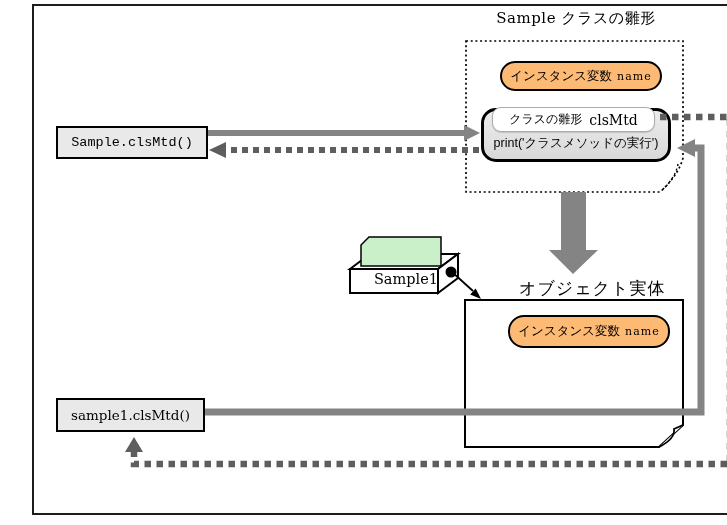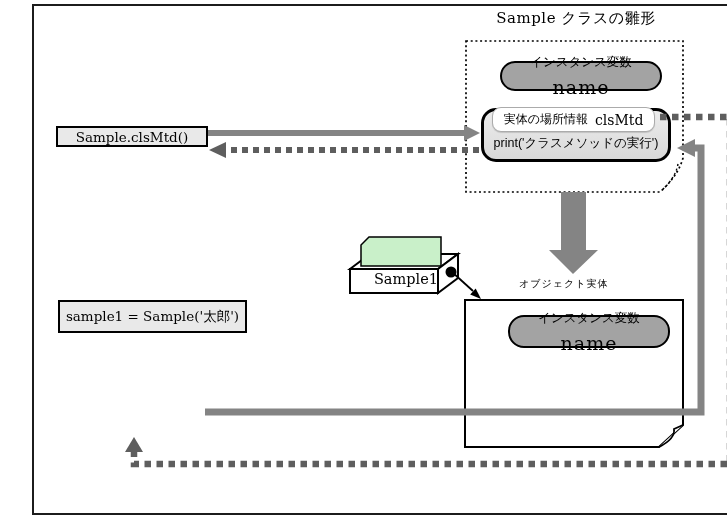--- a/index.html
+++ b/index.html
@@ -21,8 +21,8 @@
            font-family:"DejaVu Serif","Liberation Serif",serif; letter-spacing:.5px; }
 
   .pill {
-    background:#a3a3a3; border:2px solid #000; border-radius:16px;
-    display:flex; align-items:center; justify-content:center; gap:5px;flex-direction:column;
+    background:#fdba74; border:2px solid #000; border-radius:16px;
+    display:flex; align-items:center; justify-content:center; gap:5px;
   }
   .pill .lbl { font-size:12.5px; }
   .pill .val { font-size:19px; letter-spacing:1px; }

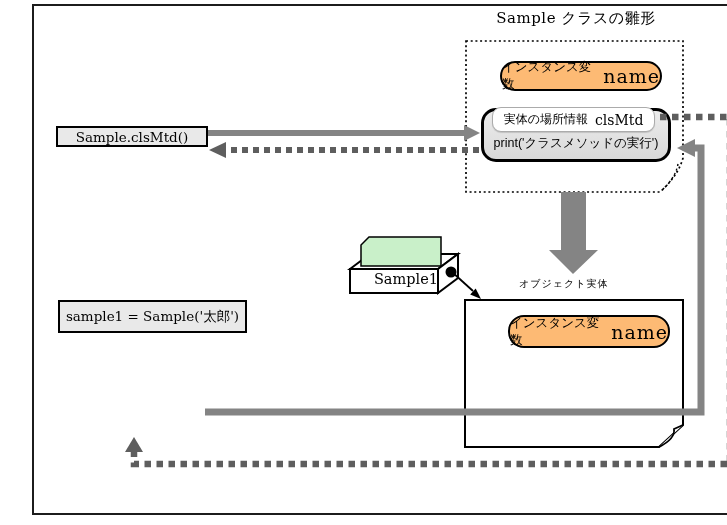--- a/index.html
+++ b/index.html
@@ -25,7 +25,7 @@
     display:flex; align-items:center; justify-content:center; gap:5px;
   }
   .pill .lbl { font-size:12.5px; }
-  .pill .val { font-size:19px; letter-spacing:1px; }
+  .pill .val { font-size:11px; letter-spacing:1px; }
 
   .inst-var-template { left:472px; top:61px; width:162px; height:30px; }
   .inst-var-entity   { left:480px; top:315px; width:162px; height:33px; }

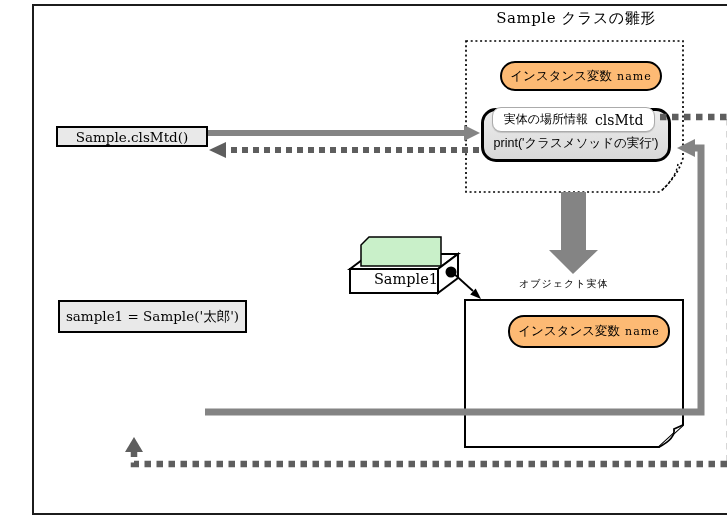--- a/index.html
+++ b/index.html
@@ -103,7 +103,7 @@
     <span class="jp">print('クラスメソッドの実行')</span>
   </div>
   <div class="abs method-label">
-    <span class="lbl jp">実体の場所情報</span>
+    <span class="lbl jp">クラスの雛形</span>
     <span class="val serif">clsMtd</span>
   </div>
 

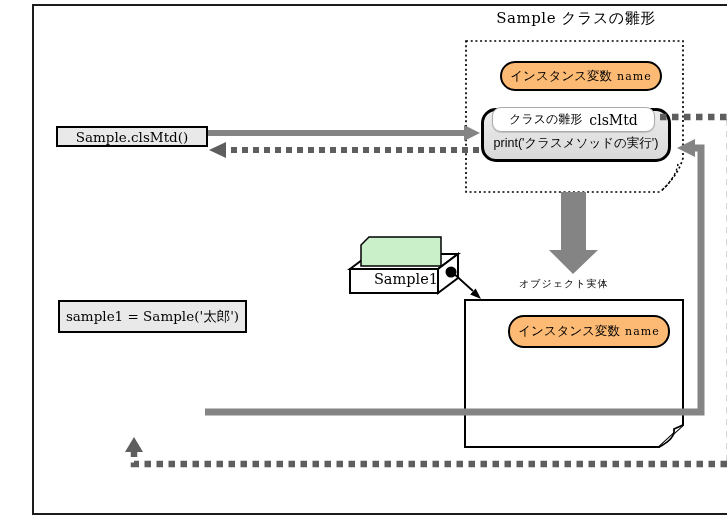--- a/index.html
+++ b/index.html
@@ -50,7 +50,7 @@
     display:flex; align-items:center; justify-content:center;
     font-family:"DejaVu Serif","Liberation Serif",serif; font-size:13.5px;
   }
-  .class-call    { left:28px; top:126px; width:152px; height:21px; }
+  .class-call    { left:28px; top:126px; width:152px; height:33px;font-family:Liberation Mono, monospace; }
   .create-call   { left:30px; top:300px; width:189px; height:33px; }
   .instance-call { left:28px; top:398px; width:149px; height:34px; }
 

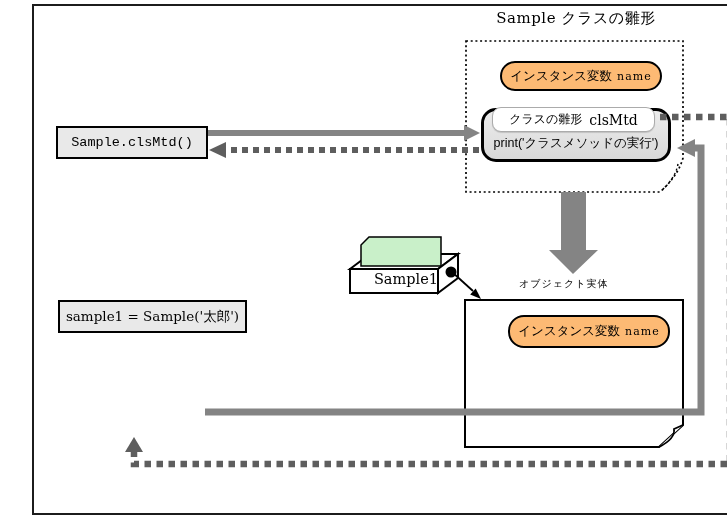--- a/index.html
+++ b/index.html
@@ -56,7 +56,7 @@
 
   .caption { left:45px; top:341px; font-size:12.5px; letter-spacing:.3px; }
 
-  .entity-title { left:491px; top:277px; font-size:10px; letter-spacing:1px; }
+  .entity-title { left:491px; top:277px; font-size:17px; letter-spacing:1px; }
 
   .ref-label { left:322px; top:271px; width:88px; text-align:right;
                font-family:"DejaVu Serif","Liberation Serif",serif; font-size:14.5px; }

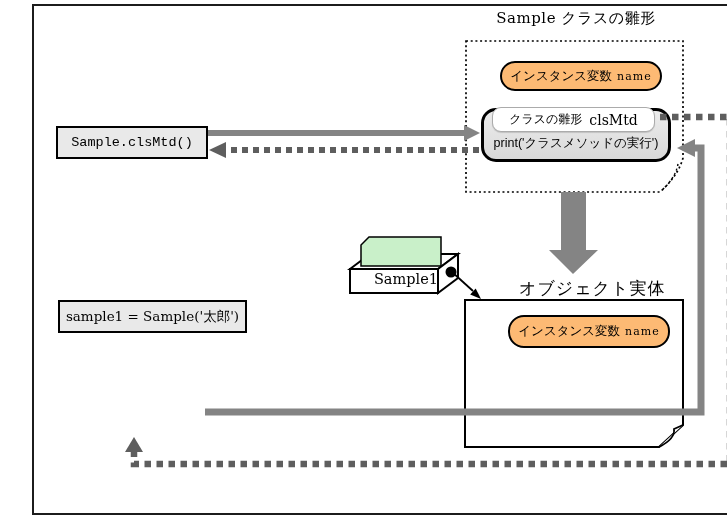--- a/index.html
+++ b/index.html
@@ -111,9 +111,6 @@
     <span>Sample.clsMtd()</span>
   </div>
 
-  <div class="abs code-box create-call">
-    <span>sample1 = Sample('太郎')</span>
-  </div>
 
 
 

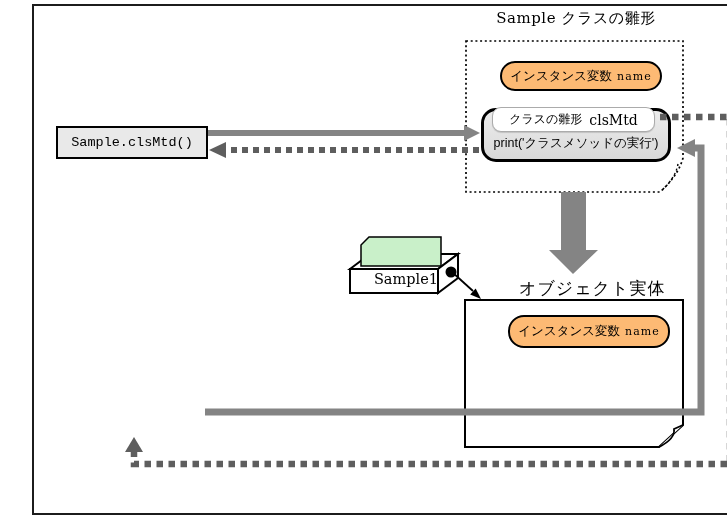--- a/index.html
+++ b/index.html
@@ -113,6 +113,9 @@
 
 
 
+  <div class="abs code-box instance-call">
+    <span>sample1.clsMtd()</span>
+  </div>
 
 
   <div class="abs ref-label">Sample1</div>

